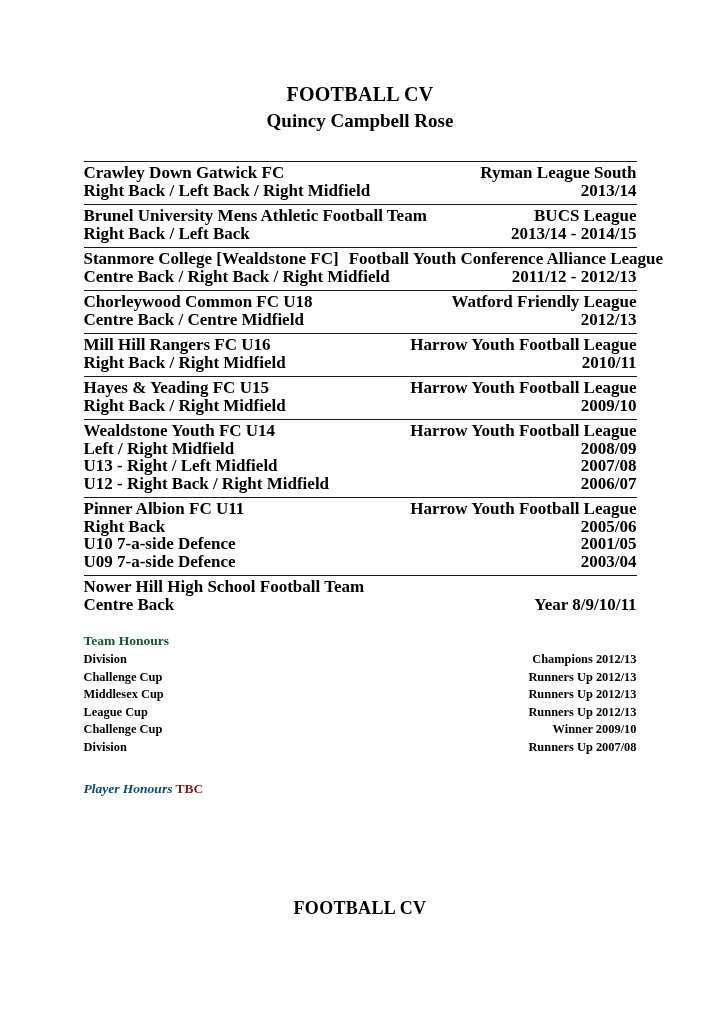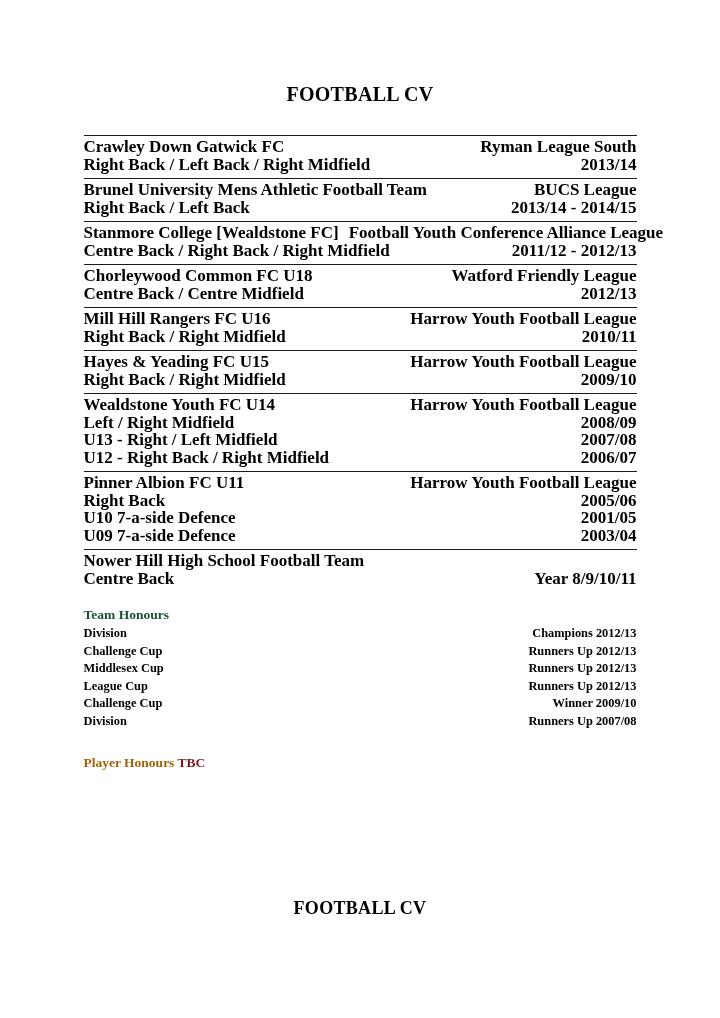--- a/index.html
+++ b/index.html
@@ -115,6 +115,7 @@
 
   <div class="header">
     <div class="title">FOOTBALL CV</div>
+    <div class="subtitle">Quincy Campbell Rose</div>
   </div>
 
   <div class="content">

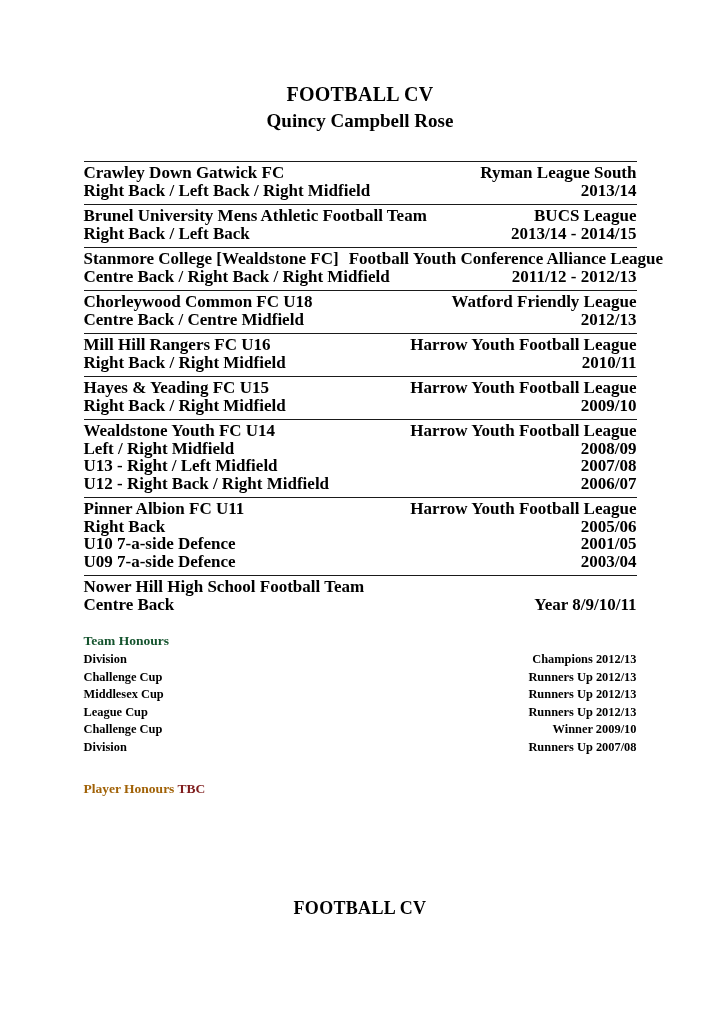--- a/index.html
+++ b/index.html
@@ -92,7 +92,8 @@
     line-height: 19px;
   }
   .player-honours .ph-label {
-    color: #a16207;
+    color: #0c4a6e;
+    font-style: italic;
   }
   .player-honours .ph-value {
     color: #7f1d1d;

